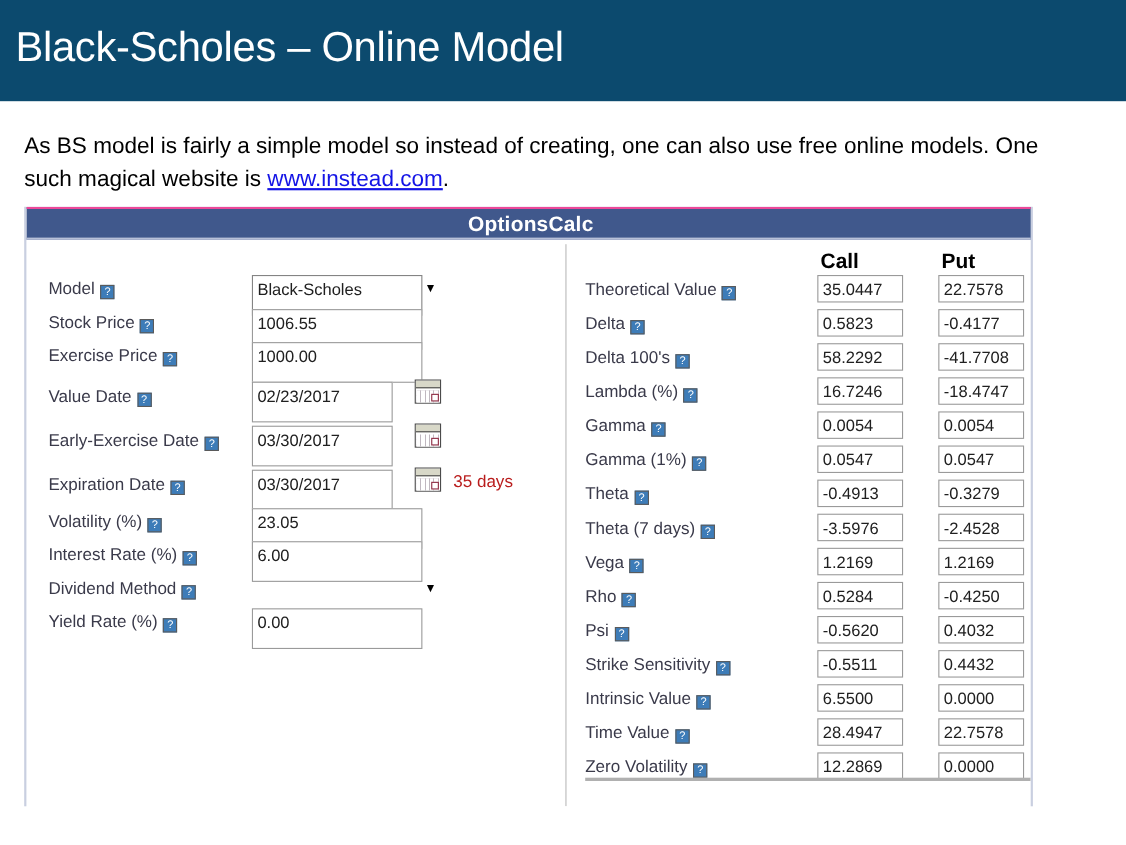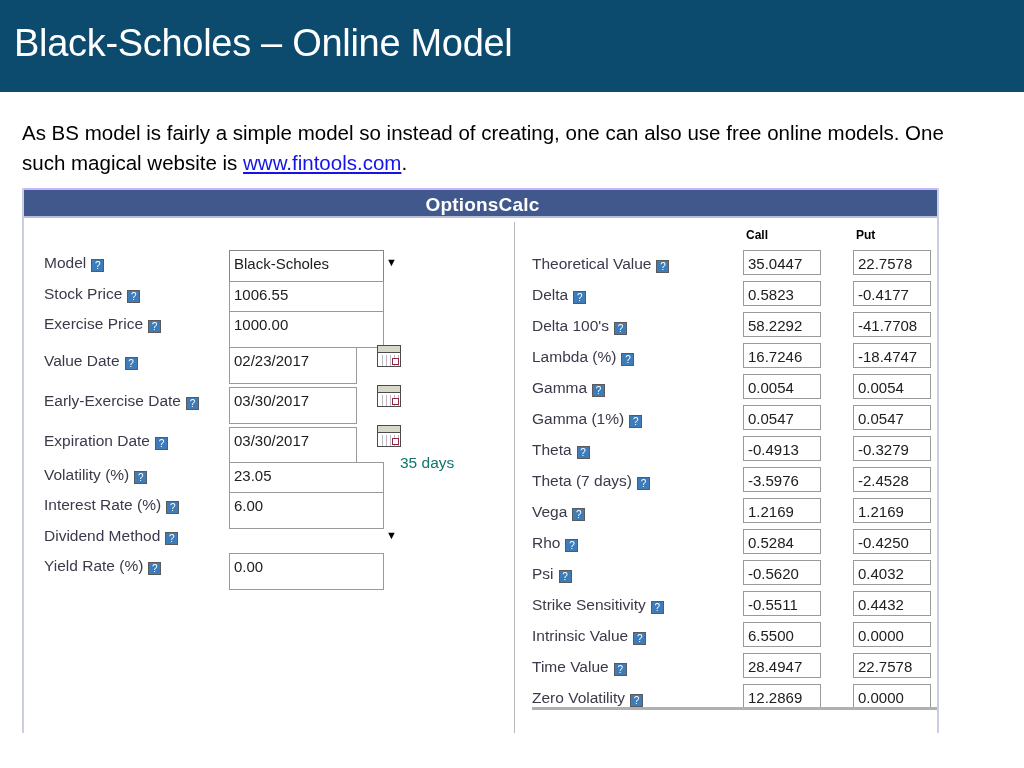--- a/index.html
+++ b/index.html
@@ -264,7 +264,7 @@
 </div>
 
 <div class="body-text">
-  <span>As BS model is fairly a simple model so instead of creating, one can also use free online models. One such magical website is </span><a class="body-link">www.fintools.com</a><span>.</span>
+  <span>As BS model is fairly a simple model so instead of creating, one can also use free online models. One such magical website is </span><a class="body-link">www.instead.com</a><span>.</span>
 </div>
 
 <div class="calc-panel">

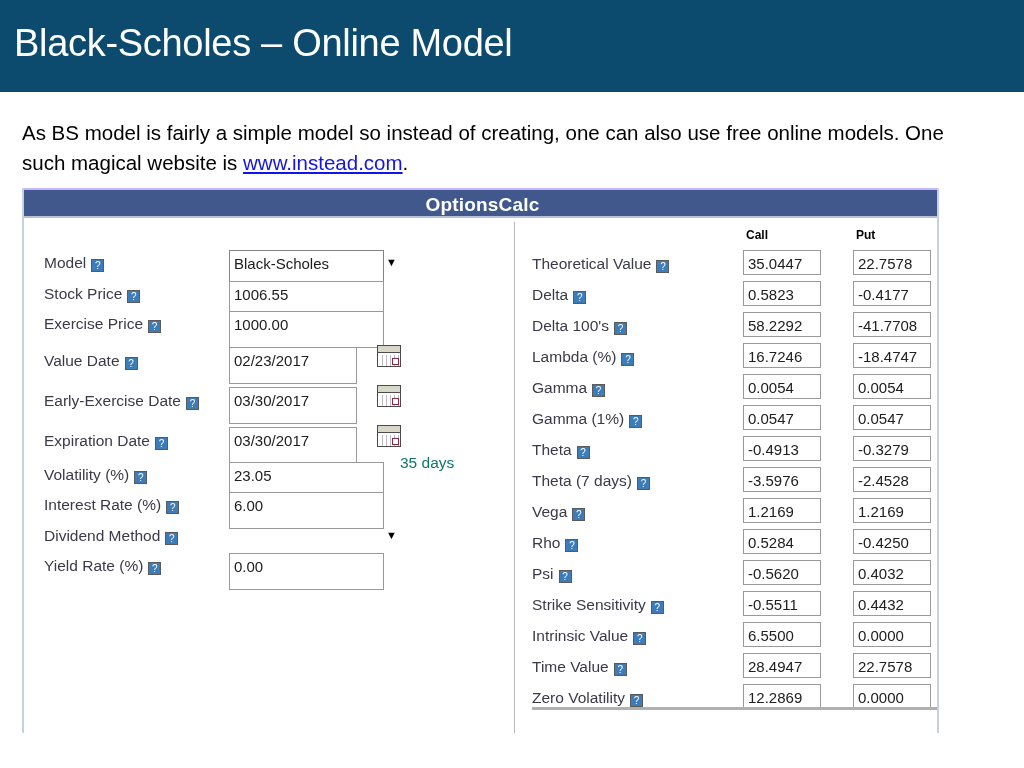--- a/index.html
+++ b/index.html
@@ -64,7 +64,7 @@
     width: 917px;
     height: 30px;
     background: #40588c;
-    border-top: 2px solid #c4b5fd;
+    border-top: 2px solid #ec4899;
     border-bottom: 2px solid #b7c0d8;
   }
   .calc-title {

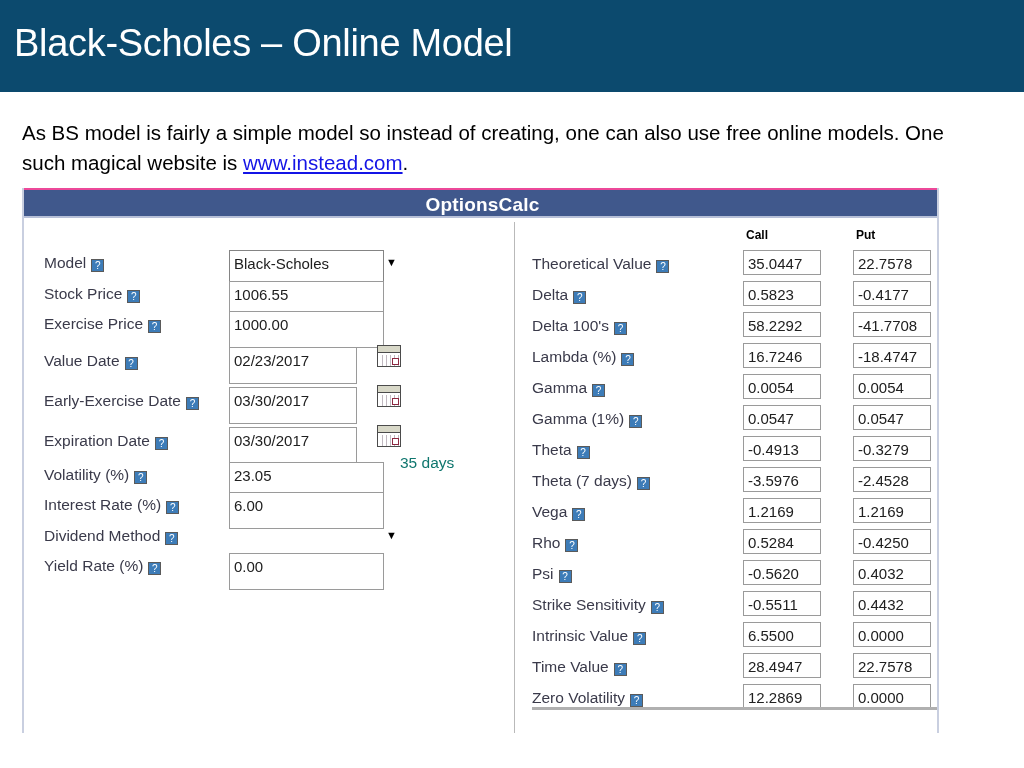--- a/index.html
+++ b/index.html
@@ -211,7 +211,7 @@
   .res-head .col-put {
     position: absolute;
     top: 6px;
-    font-size: 12px;
+    font-size: 19px;
     font-weight: bold;
     color: #000000;
   }

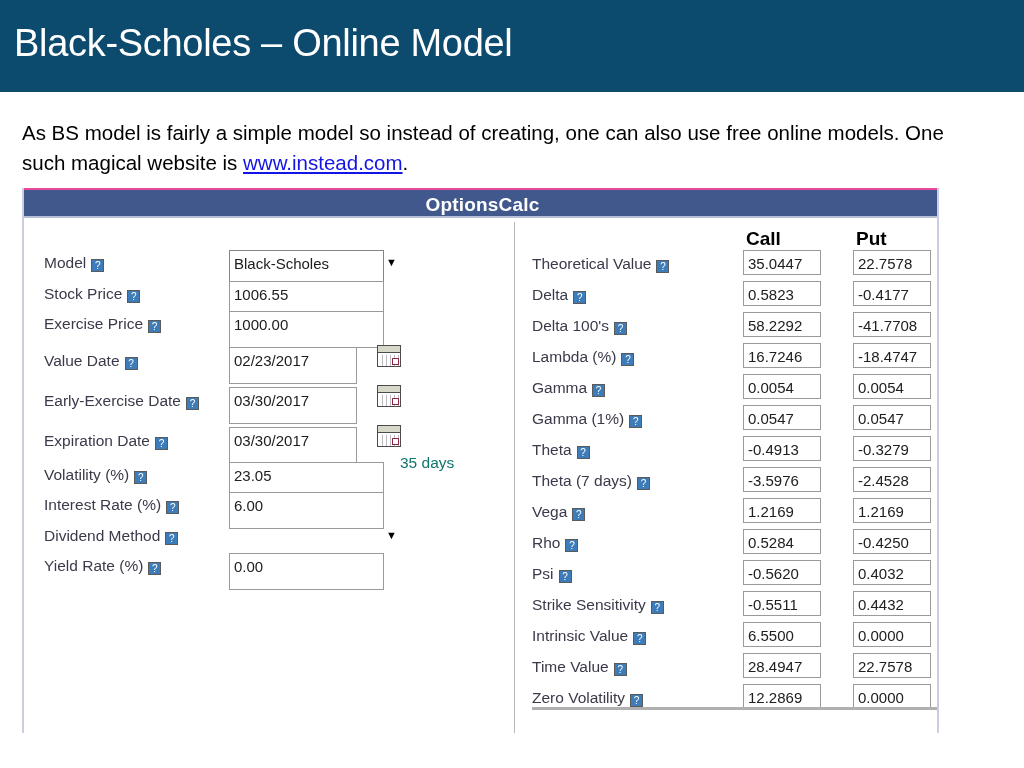--- a/index.html
+++ b/index.html
@@ -188,12 +188,11 @@
   }
   .days-note {
     position: absolute;
-    left: 366px;
+    left: 378px;
     top: 3px;
     font-size: 15.5px;
-    color: #0f766e;
-    white-space: nowrap;
-    margin-top: 24px;
+    color: #b91c1c;
+    white-space: nowrap;
   }
 
   

